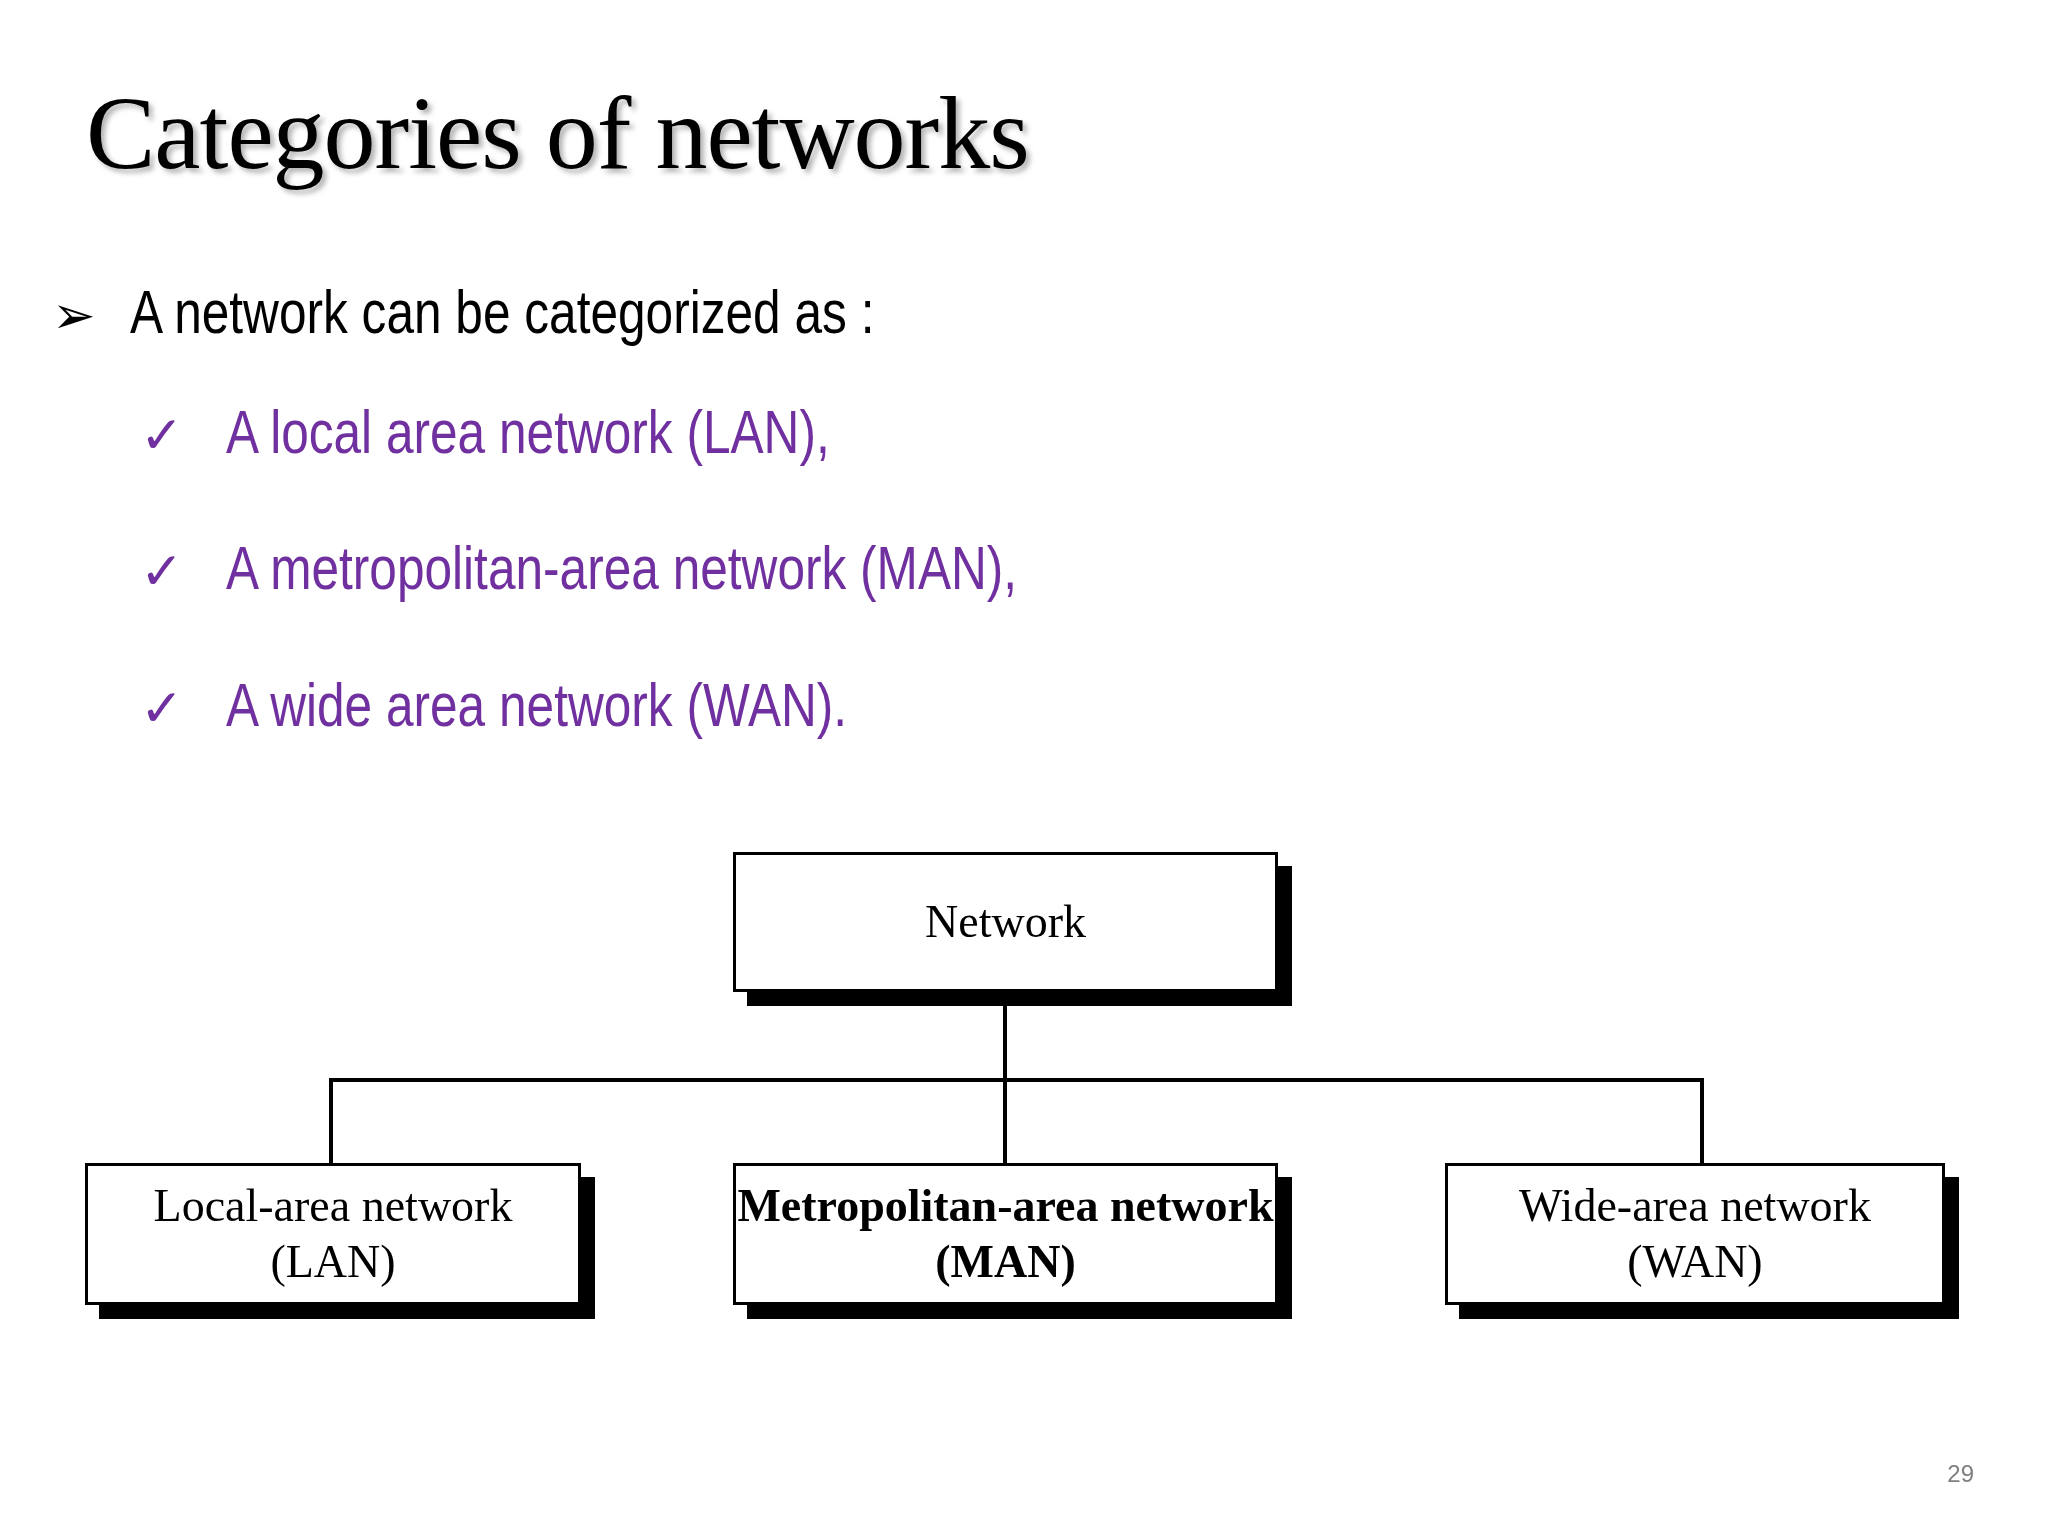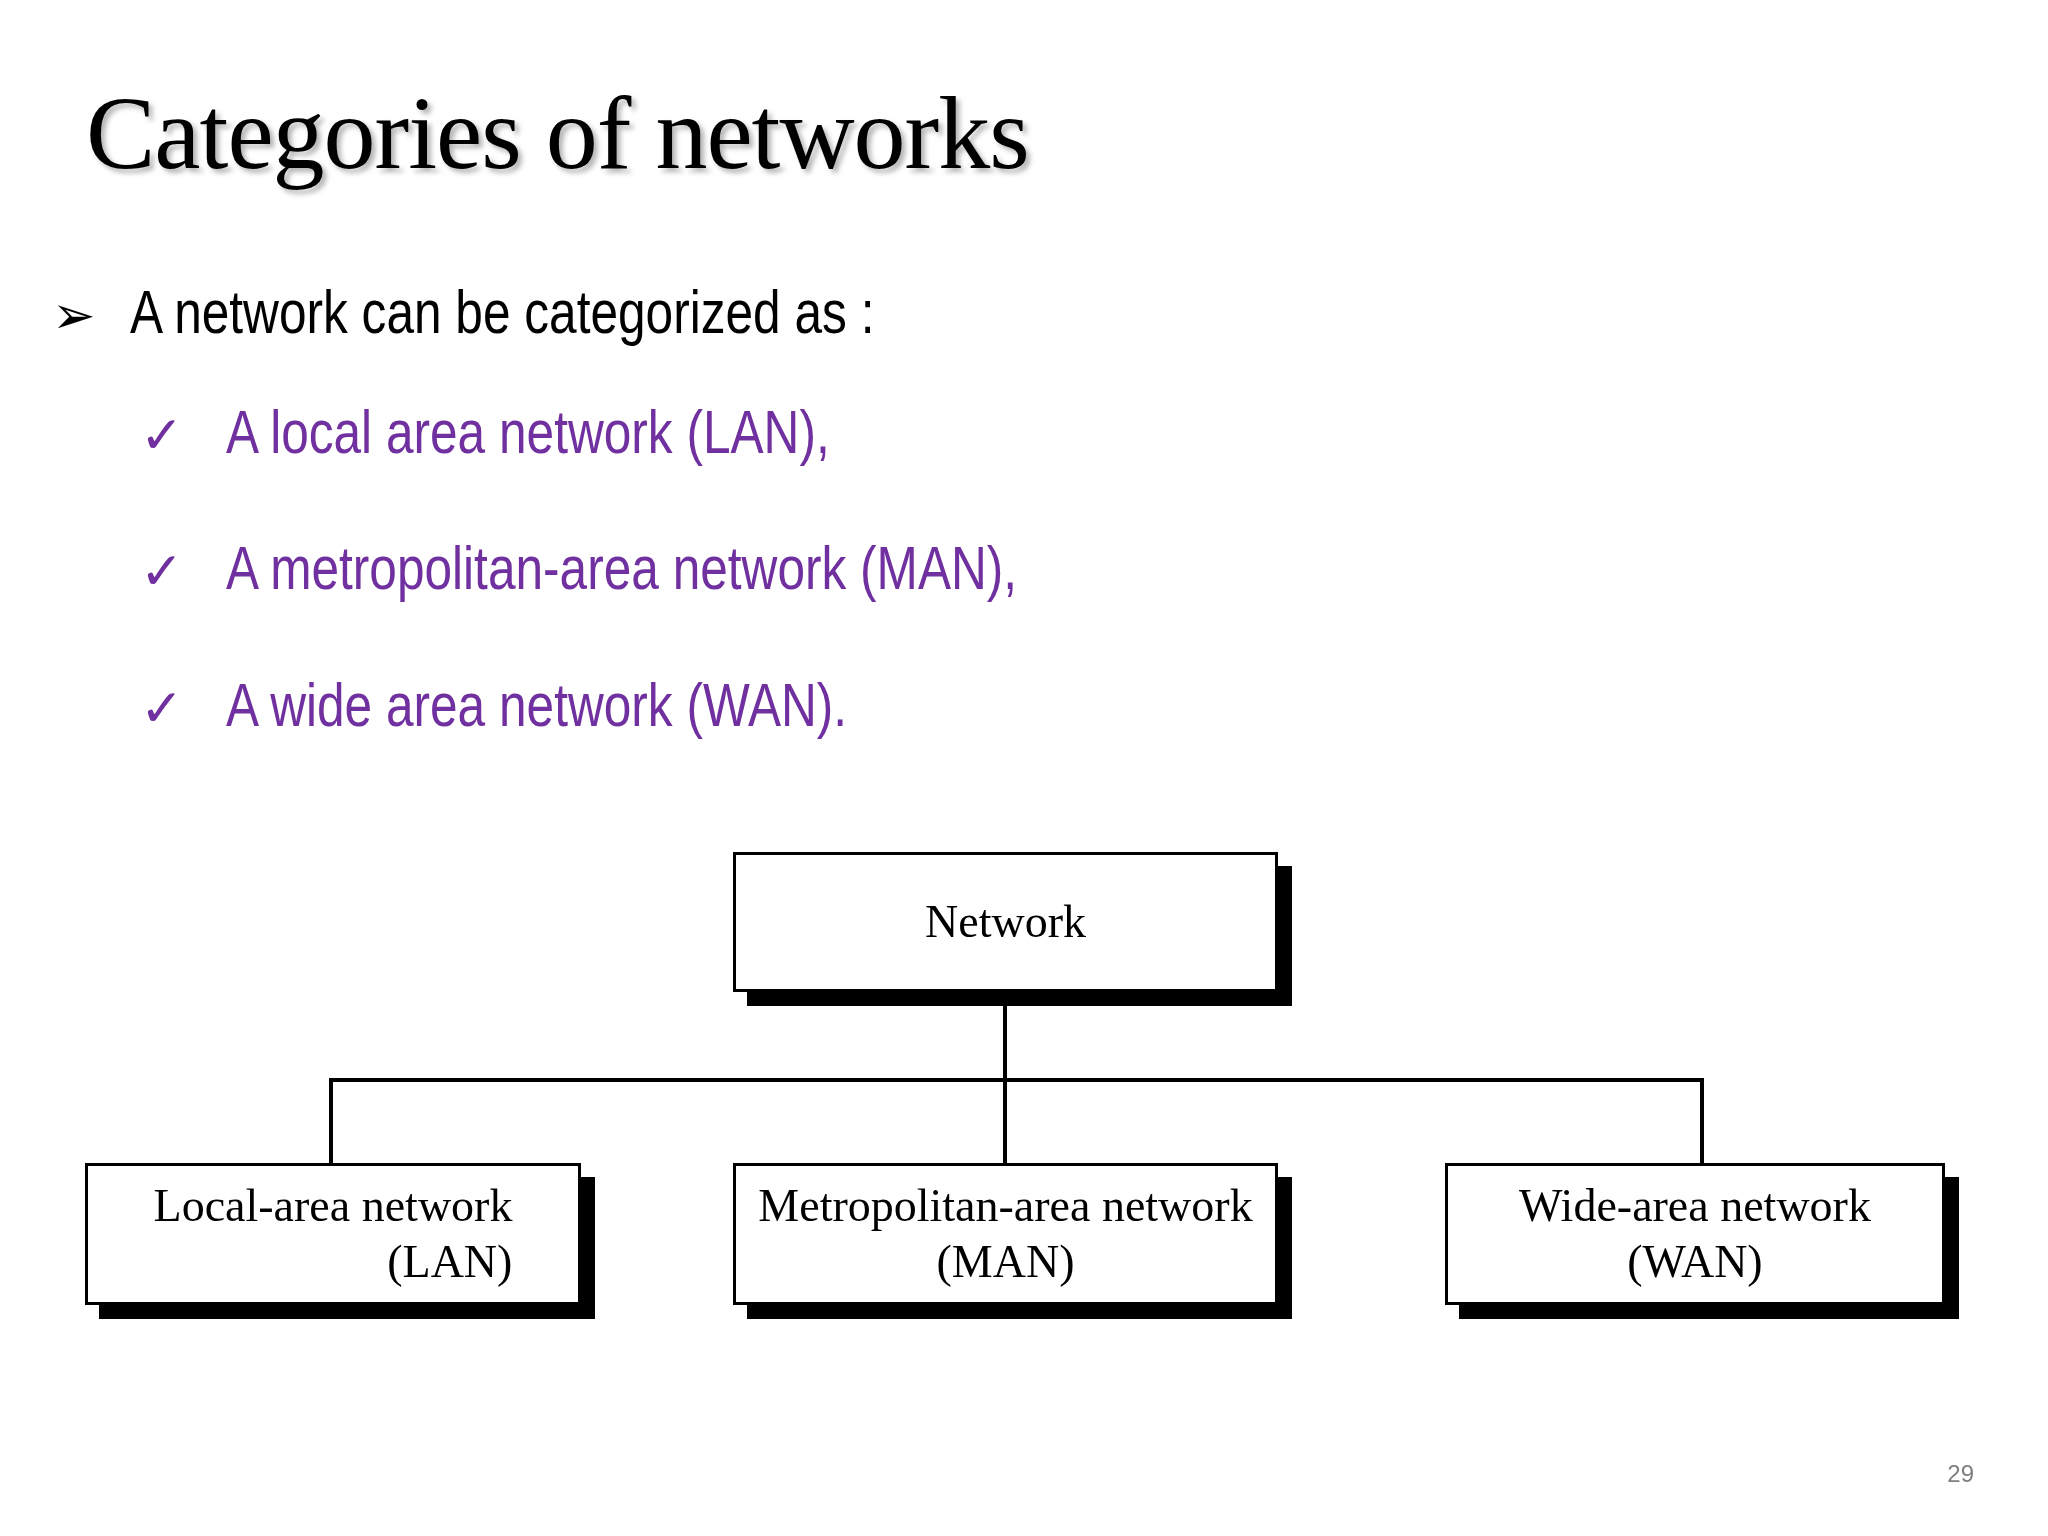--- a/index.html
+++ b/index.html
@@ -114,7 +114,7 @@
   }
 
   #node-network   { left: 733px;  top: 852px;  width: 545px; height: 140px; }
-  #node-lan       { left: 85px;   top: 1163px; width: 496px; height: 142px; text-align: right; }
+  #node-lan       { left: 85px;   top: 1163px; width: 496px; height: 142px; }
   #node-man       { left: 733px;  top: 1163px; width: 545px; height: 142px; }
   #node-wan       { left: 1445px; top: 1163px; width: 500px; height: 142px; }
 

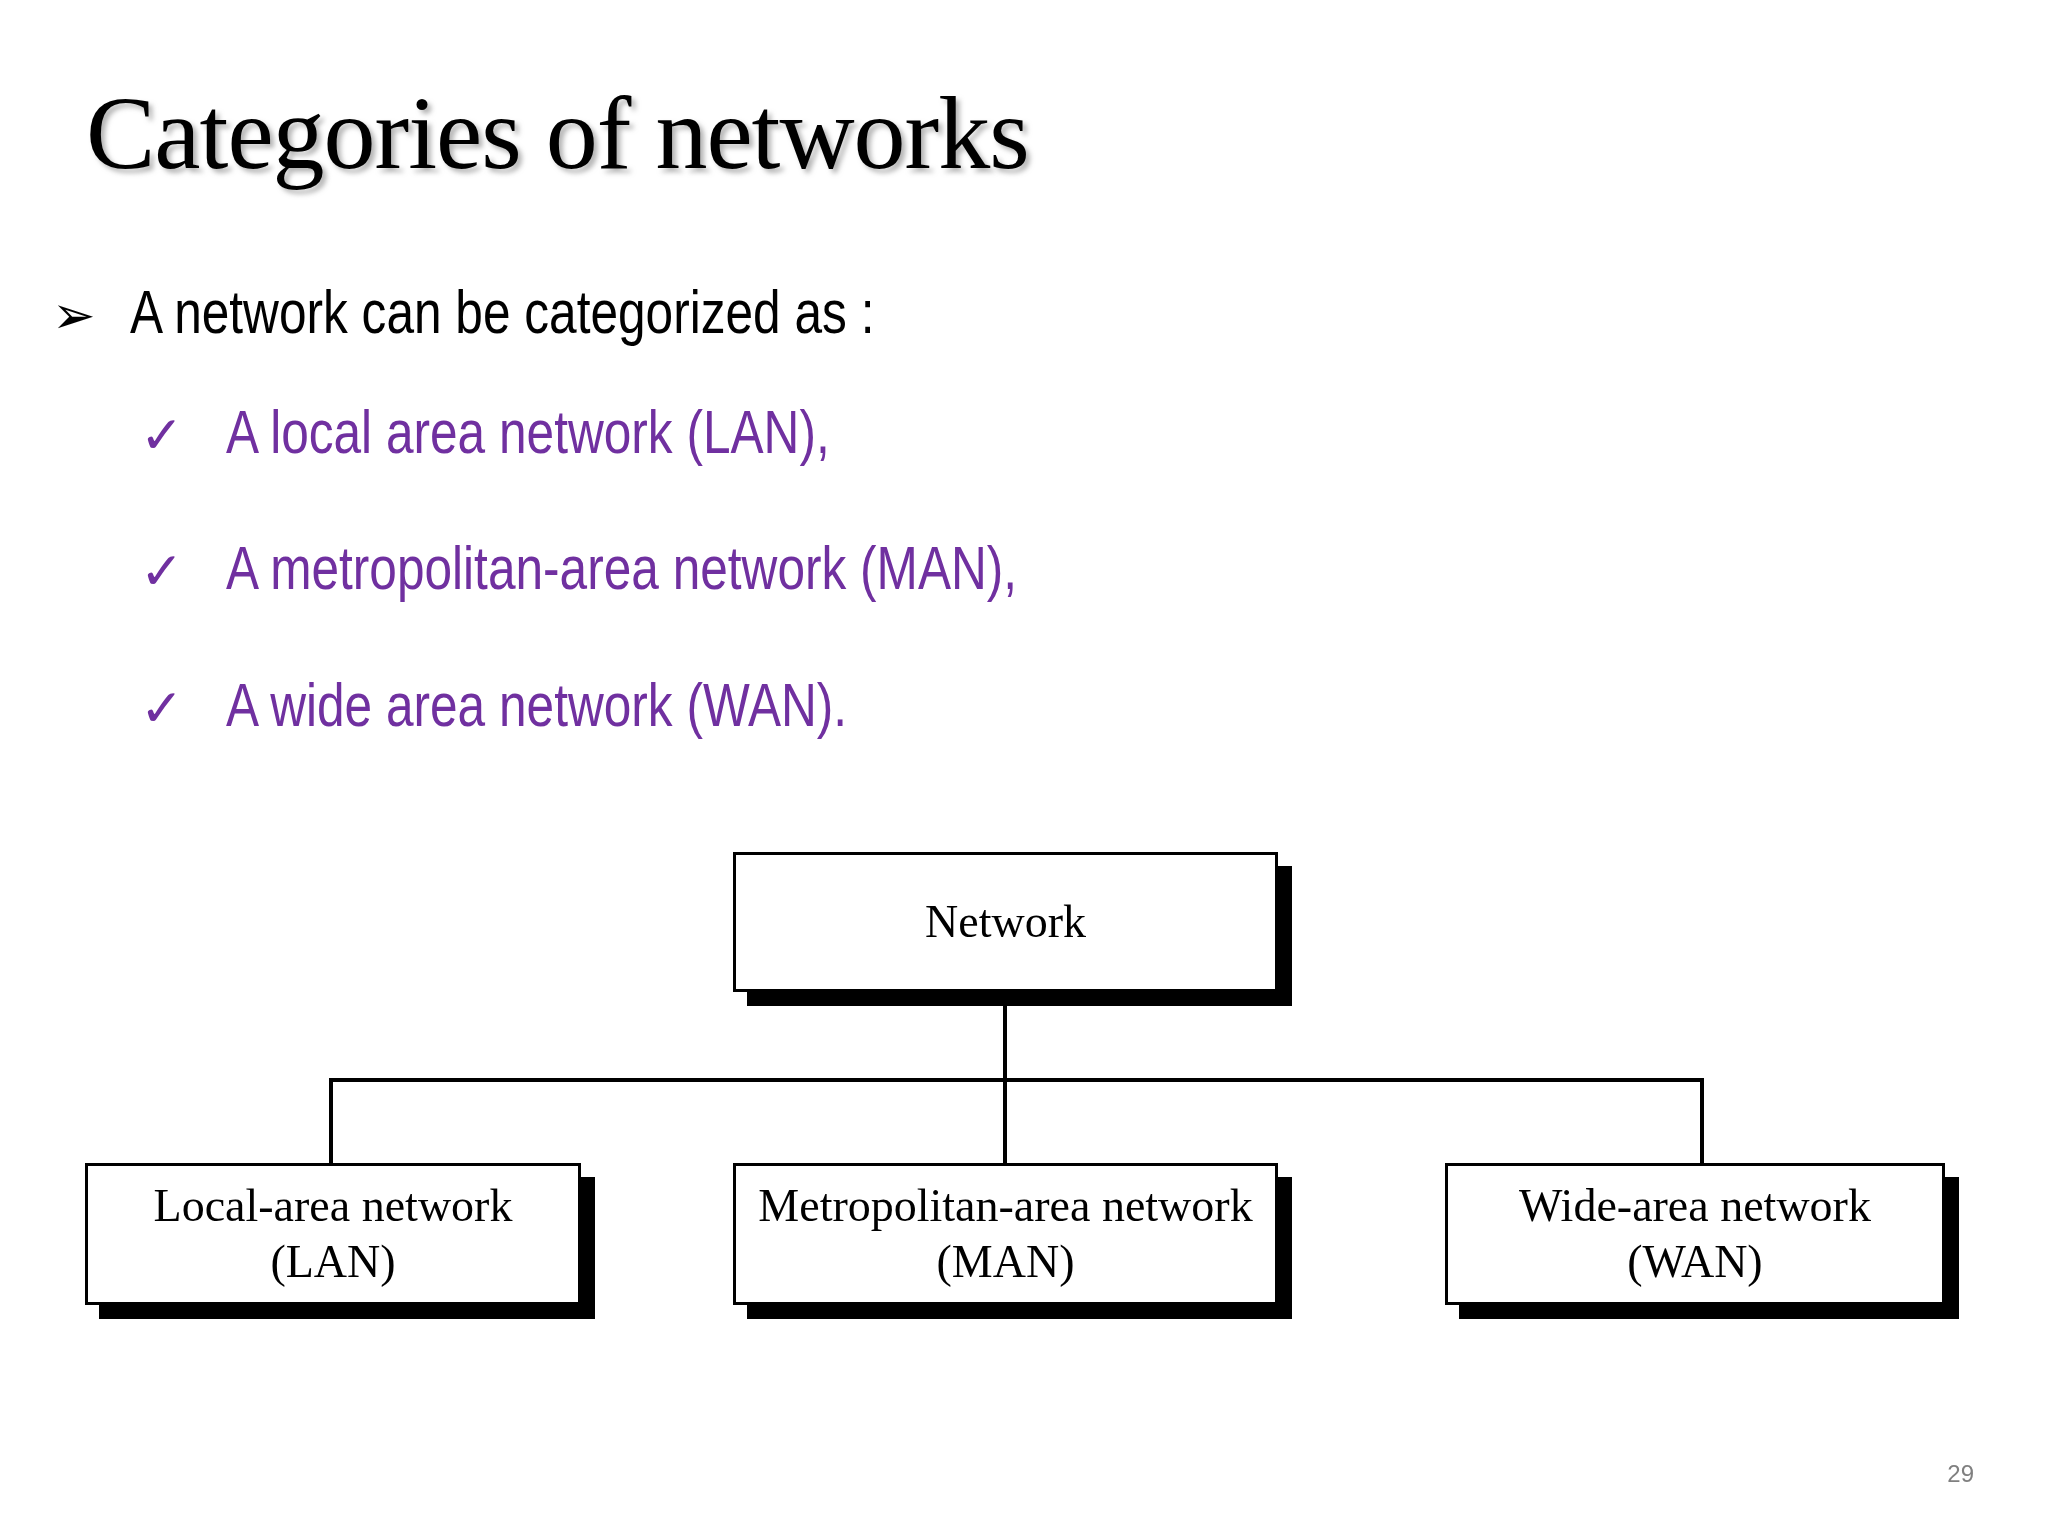--- a/index.html
+++ b/index.html
@@ -115,7 +115,7 @@
 
   #node-network   { left: 733px;  top: 852px;  width: 545px; height: 140px; }
   #node-lan       { left: 85px;   top: 1163px; width: 496px; height: 142px; }
-  #node-man       { left: 733px;  top: 1163px; width: 545px; height: 142px; }
+  #node-man       { left: 733px;  top: 1163px; width: 545px; height: 142px; font-weight: bold; }
   #node-wan       { left: 1445px; top: 1163px; width: 500px; height: 142px; }
 
   .connector {

